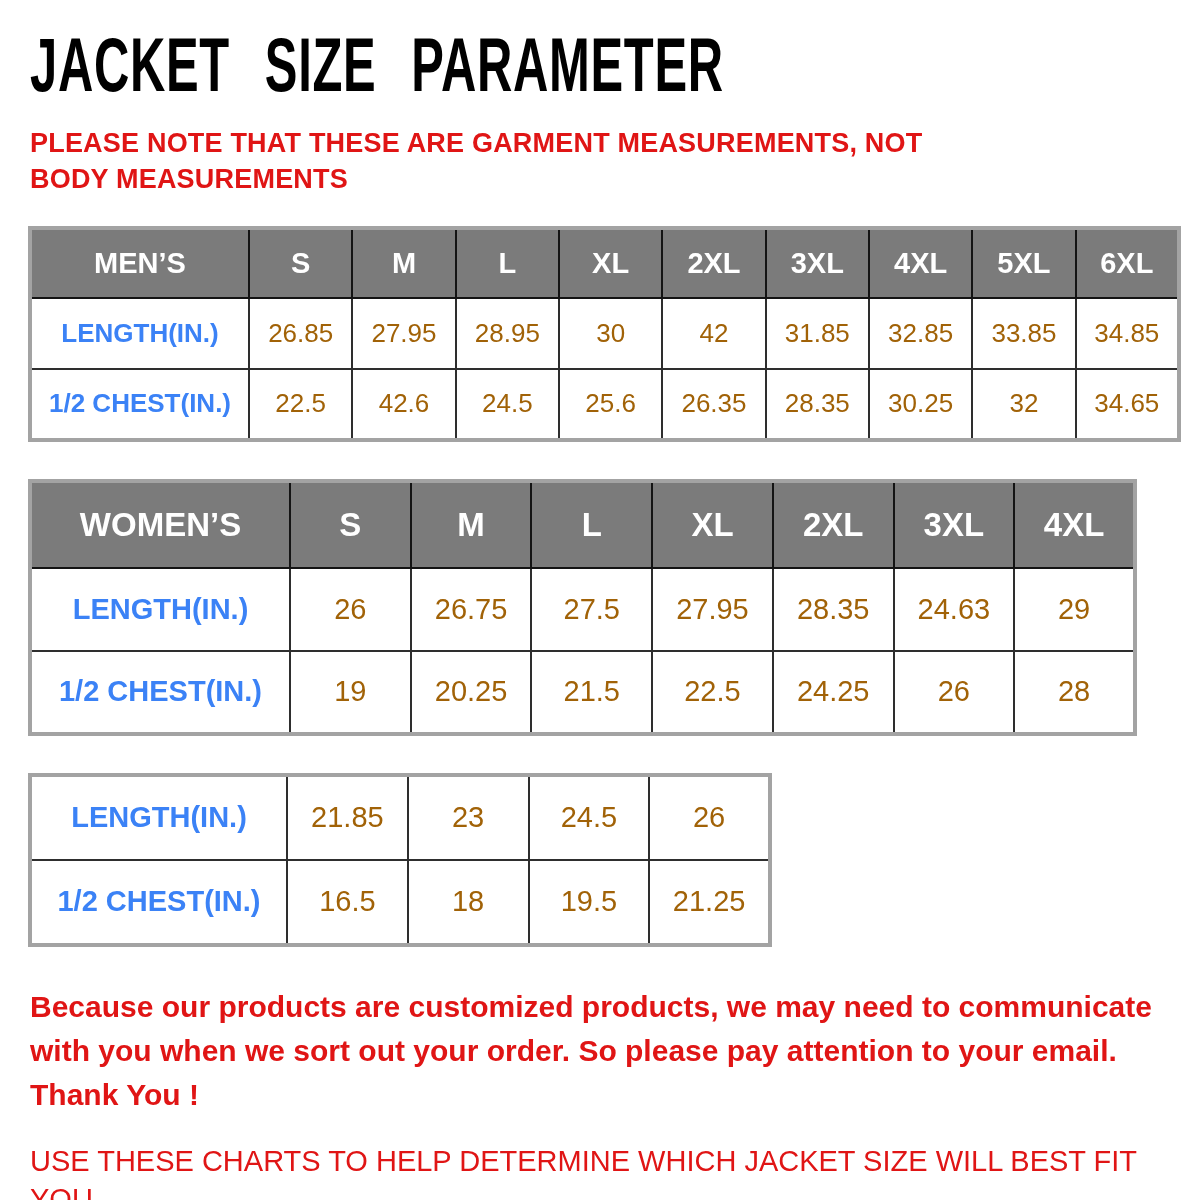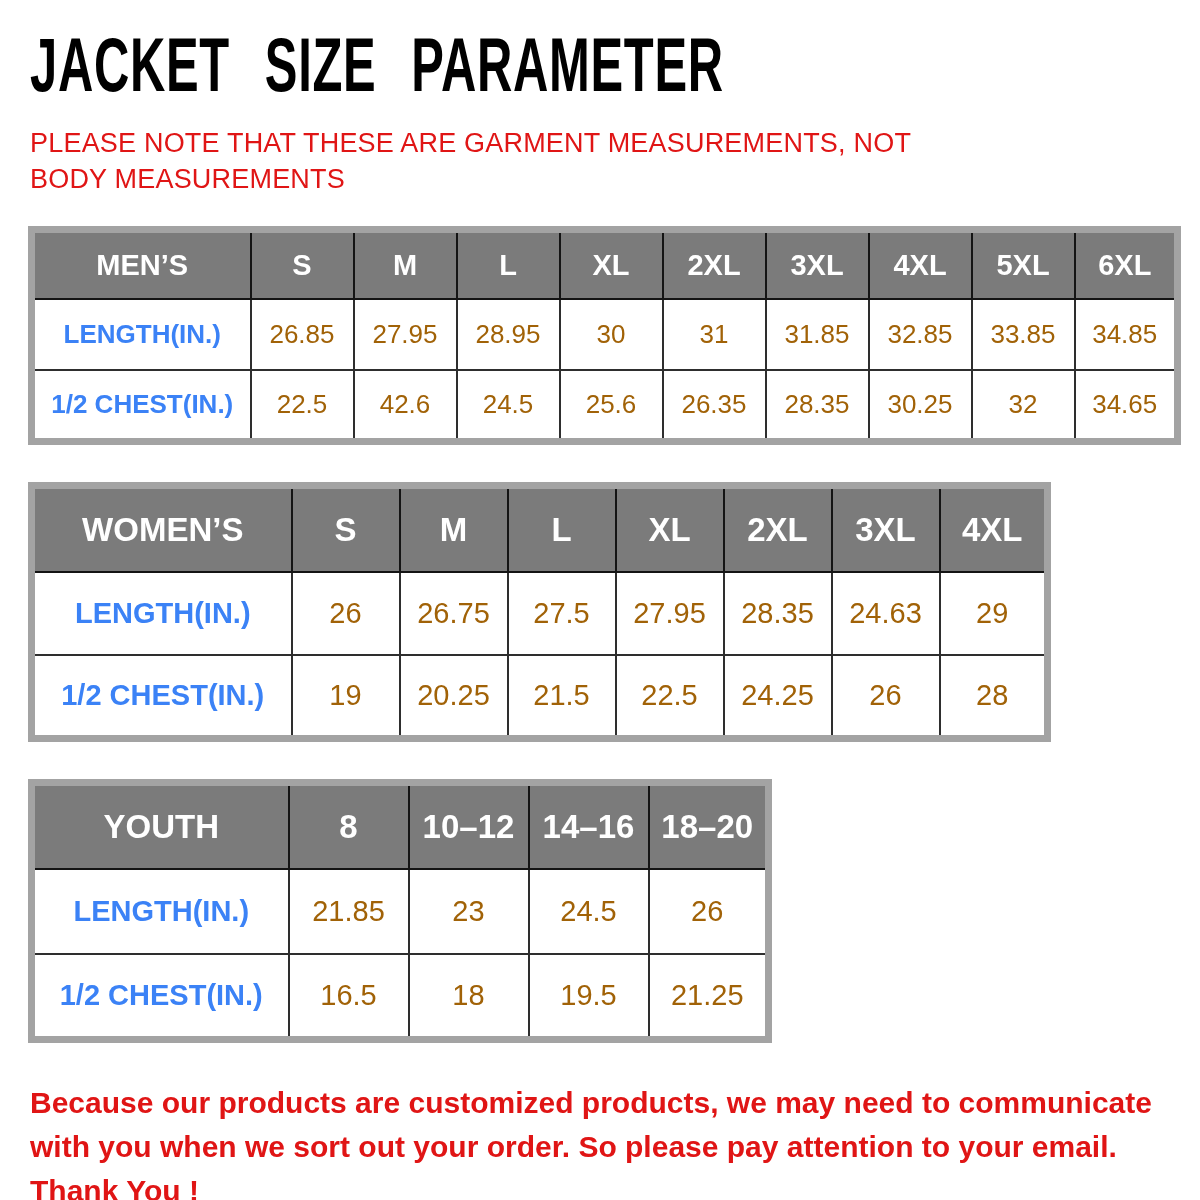--- a/index.html
+++ b/index.html
@@ -34,7 +34,7 @@
     width: 900px;
     font-size: 27px;
     line-height: 1.33;
-    font-weight: normal;
+    font-weight: bold;
     letter-spacing: 0.2px;
   }
   .red { color: #e01515; }

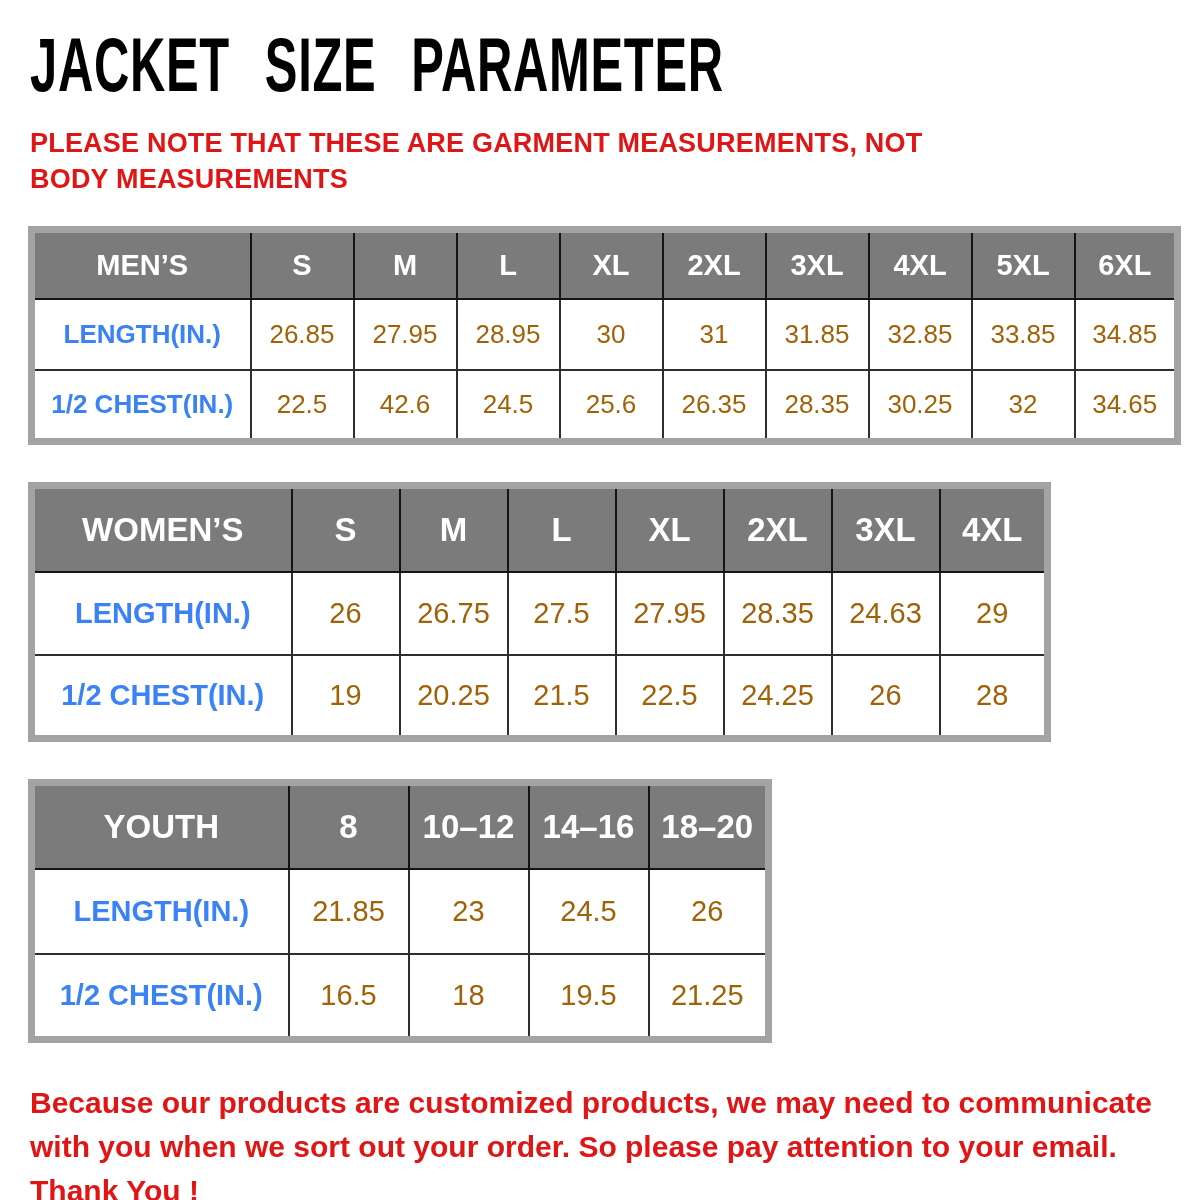--- a/index.html
+++ b/index.html
@@ -44,7 +44,7 @@
     border-collapse: collapse;
     table-layout: fixed;
     margin-left: 28px;
-    border: 7px solid #a3a3a3;
+    border: 4px solid #a3a3a3;
   }
   table.size-table th, table.size-table td {
     border: 2px solid #2e2e2e;

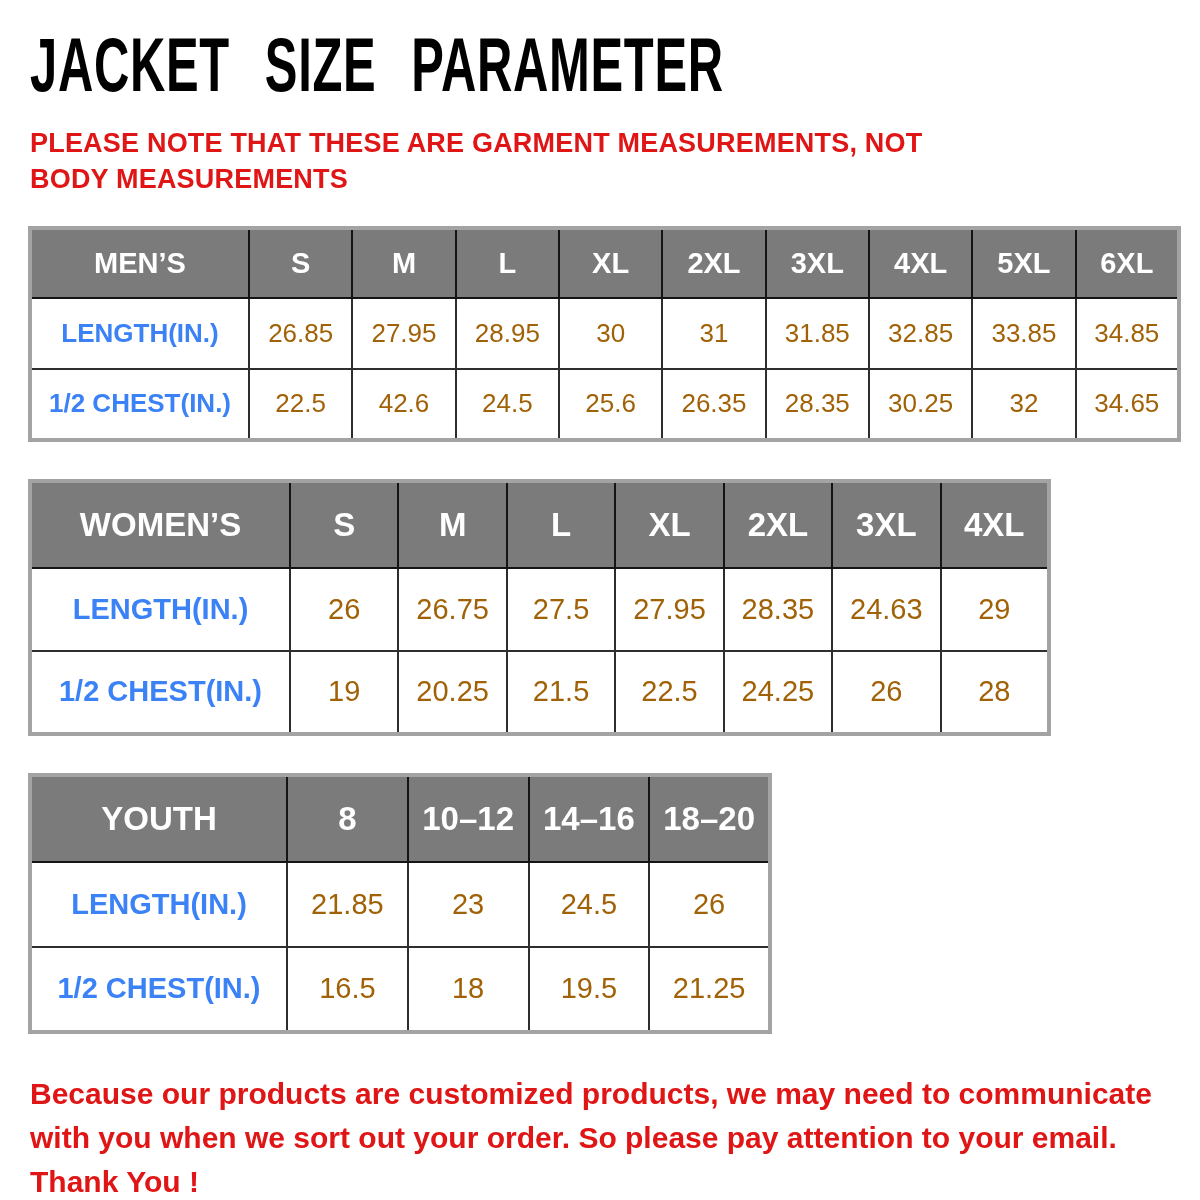--- a/index.html
+++ b/index.html
@@ -142,7 +142,7 @@
         <td class="val">27.95</td>
         <td class="val">28.95</td>
         <td class="val">30</td>
-        <td class="val">31</td>
+        <td class="val">42</td>
         <td class="val">31.85</td>
         <td class="val">32.85</td>
         <td class="val">33.85</td>

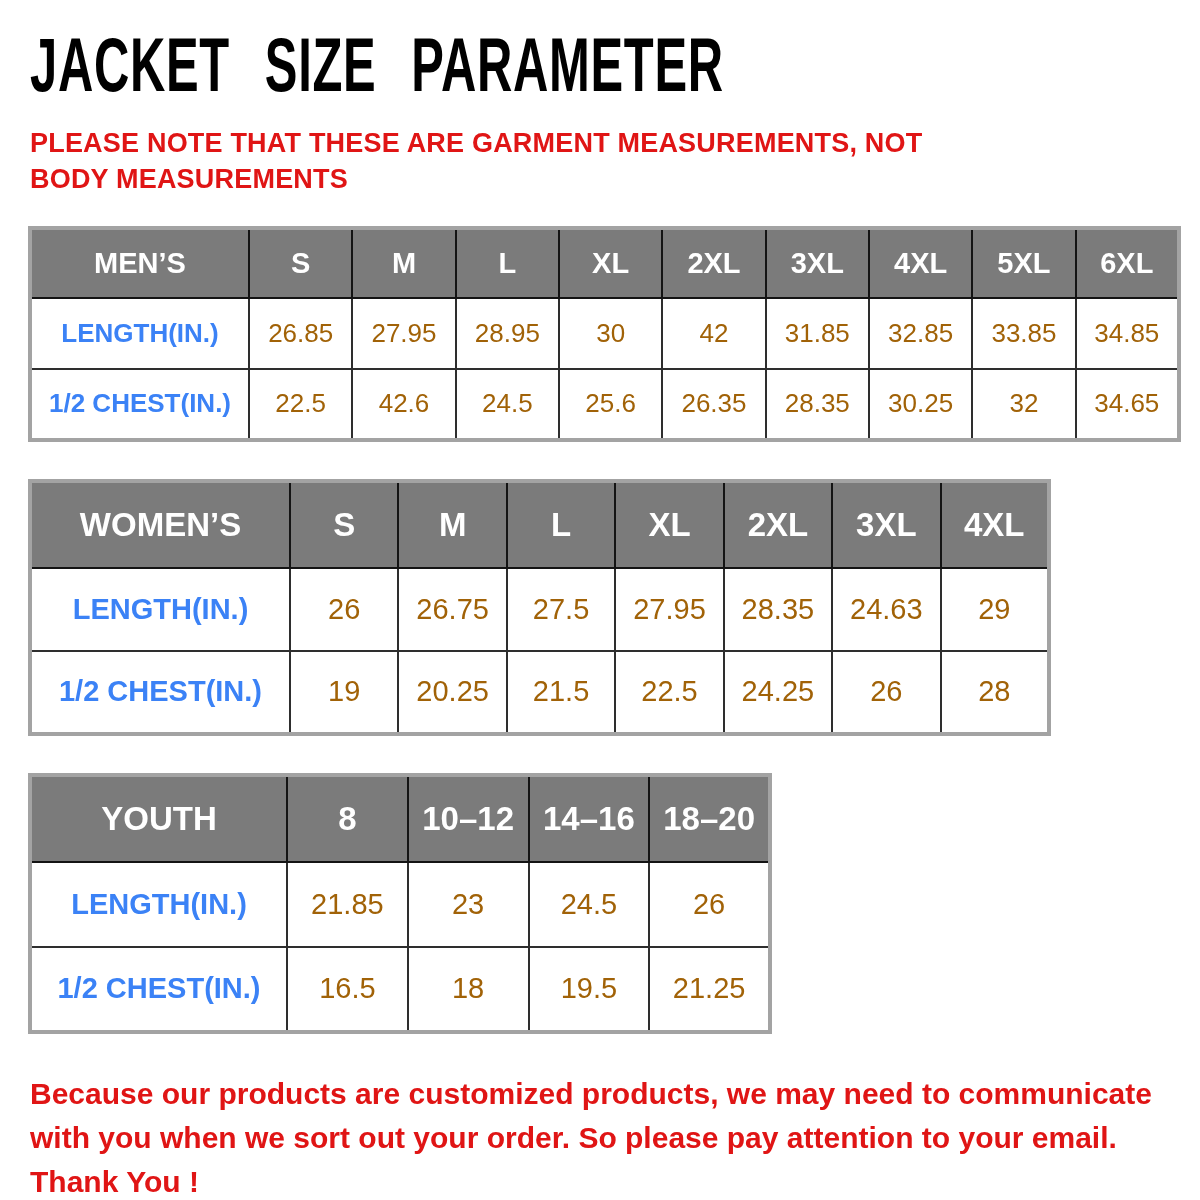--- a/index.html
+++ b/index.html
@@ -70,7 +70,7 @@
   table.mens td { font-size: 26px; }
 
   
-  table.womens { width: 1023px; margin-top: 37px; }
+  table.womens { width: 1109px; margin-top: 37px; }
   table.womens tr.head-row { height: 87px; }
   table.womens tr.data-row { height: 83px; }
   table.womens th { font-size: 33px; }

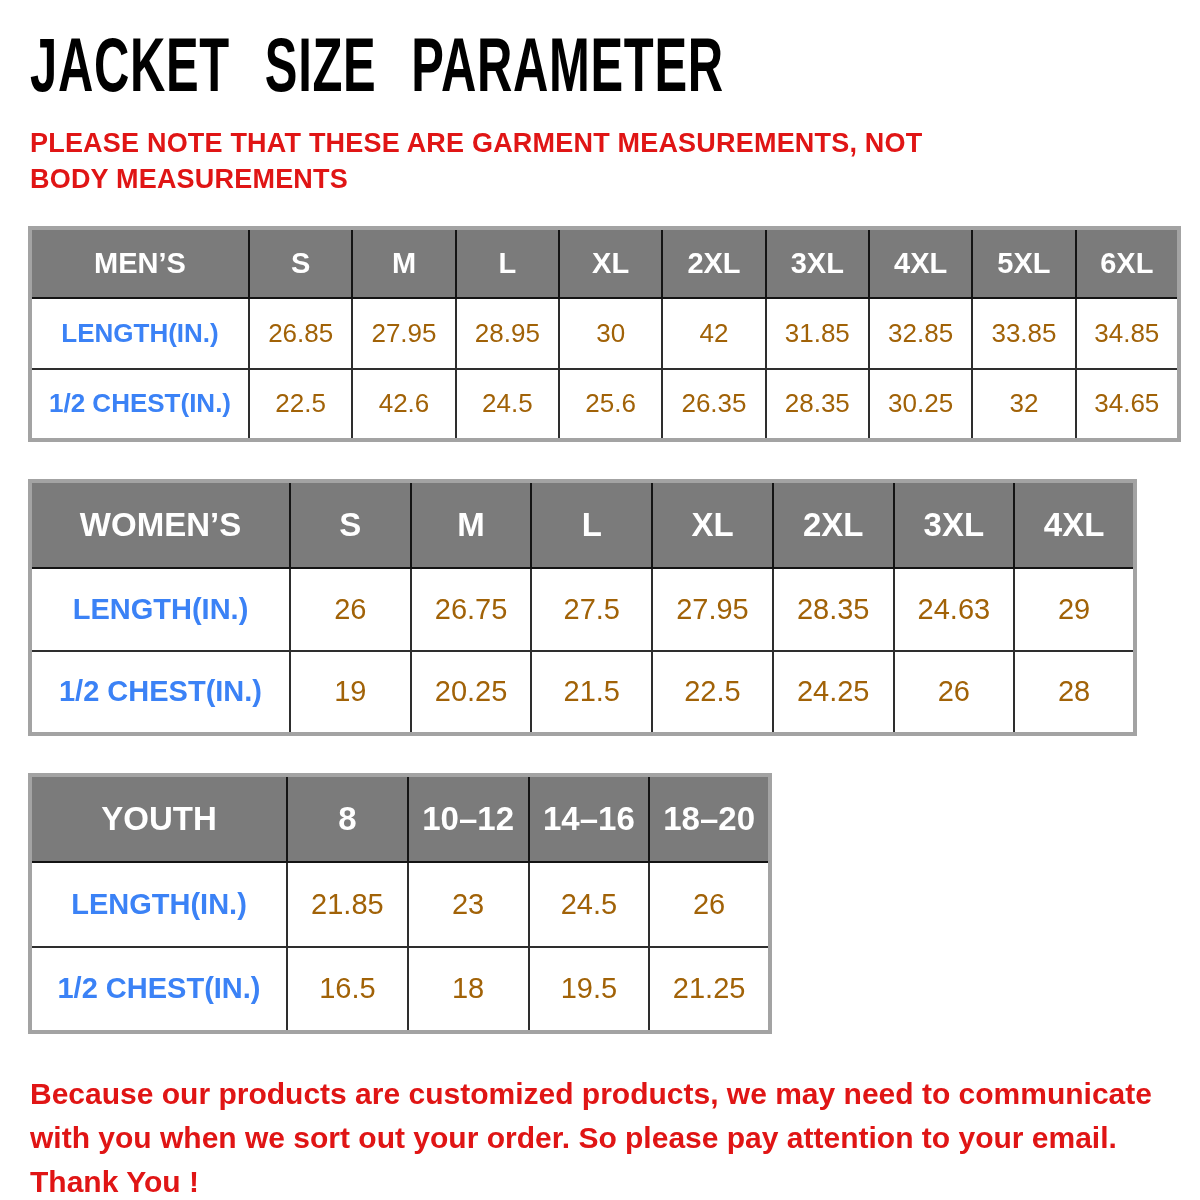--- a/index.html
+++ b/index.html
@@ -217,13 +217,6 @@
         <col>
     </colgroup>
     <tbody>
-      <tr class="head-row">
-        <th>YOUTH</th>
-        <th>8</th>
-        <th>10–12</th>
-        <th>14–16</th>
-        <th>18–20</th>
-      </tr>
       <tr class="data-row">
         <td class="row-label">LENGTH(IN.)</td>
         <td class="val">21.85</td>

